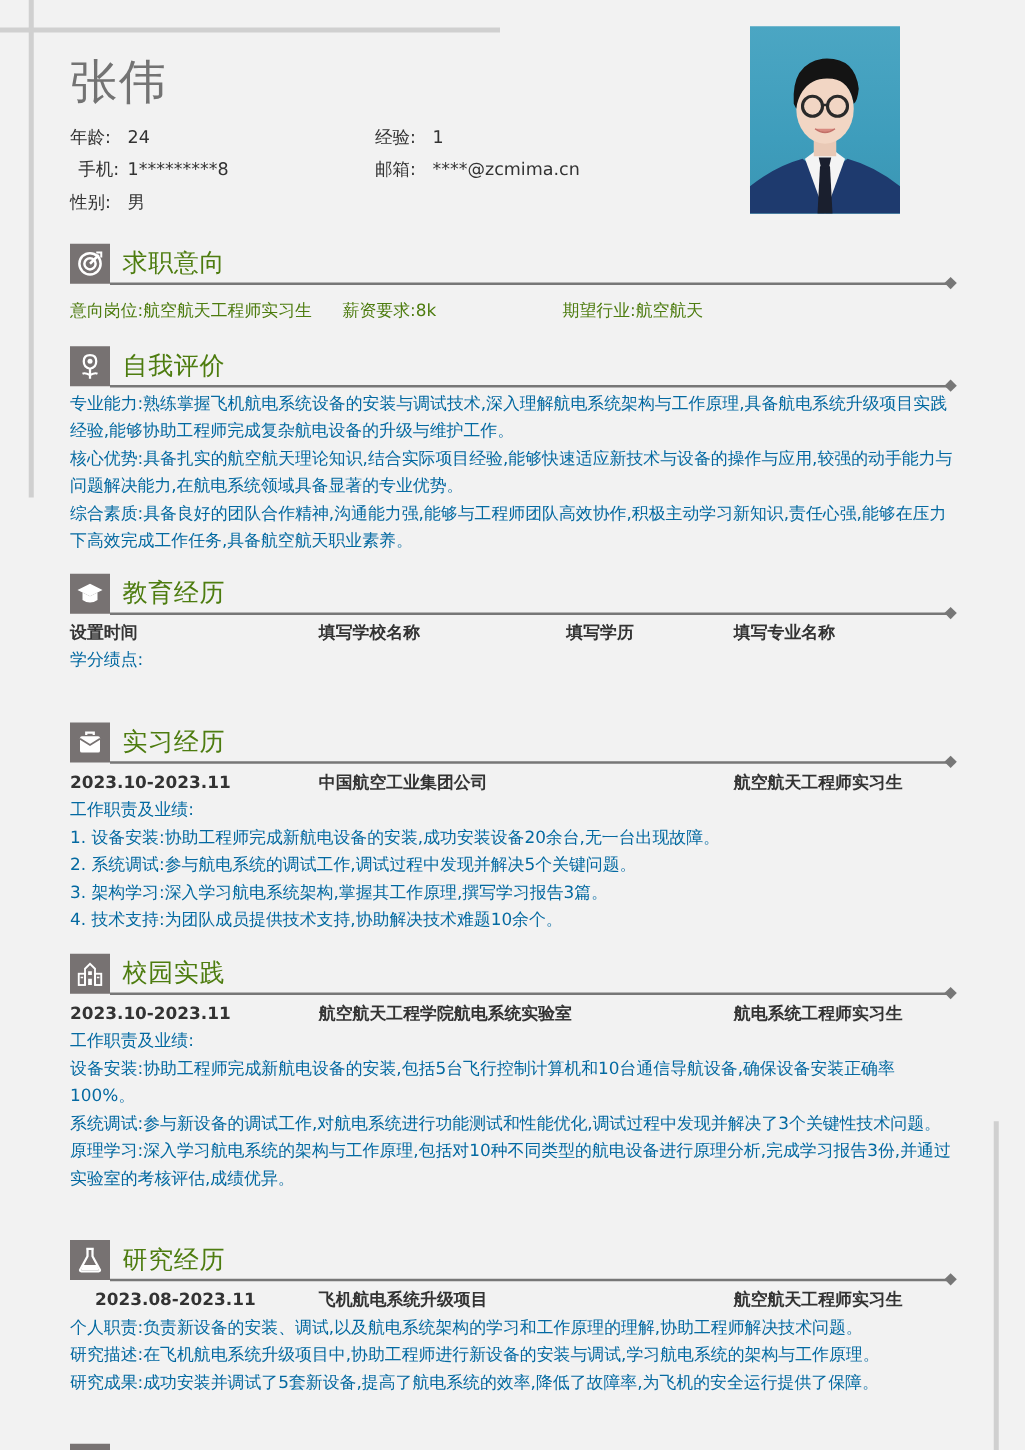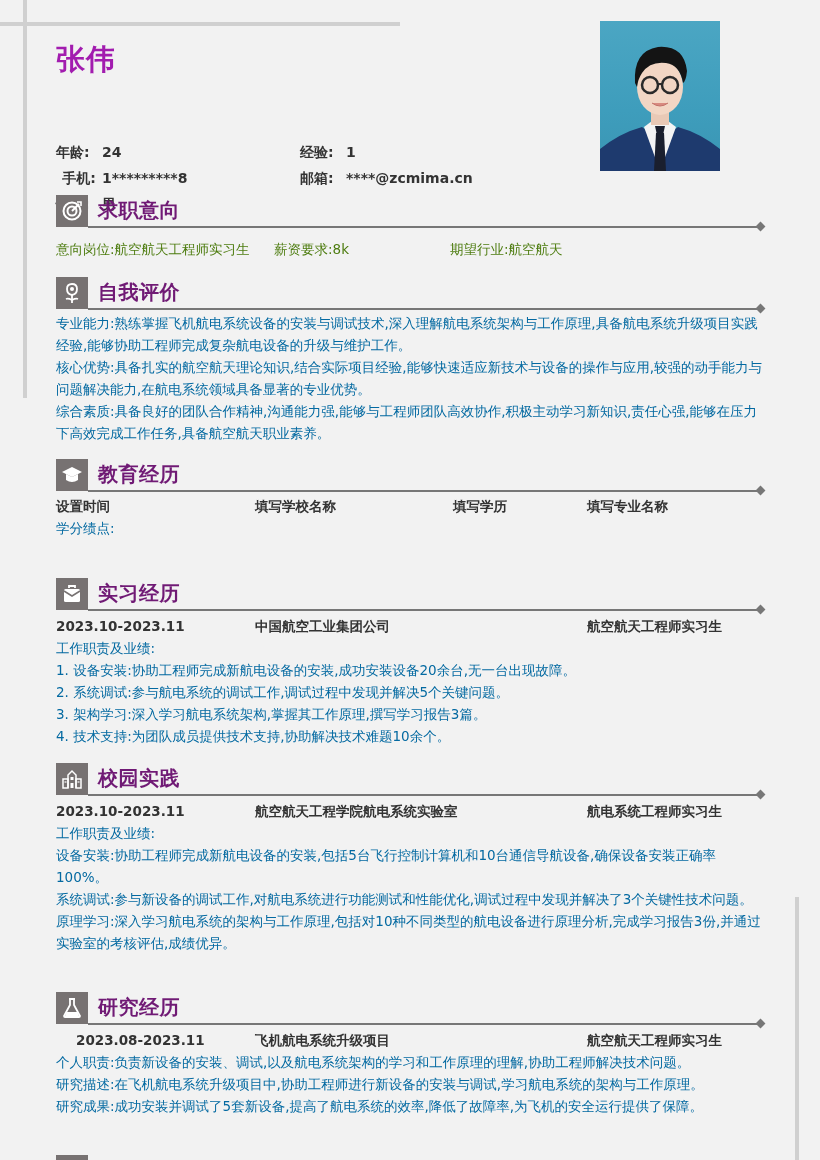--- a/index.html
+++ b/index.html
@@ -24,7 +24,7 @@
     }
     .name {
       position: absolute; left: 56px; top: 40px;
-      font-size: 29px; font-weight: bold; color: #a21caf;
+      font-size: 38px; font-weight: normal; color: #737373;
       letter-spacing: 1px;
     }
     .info {

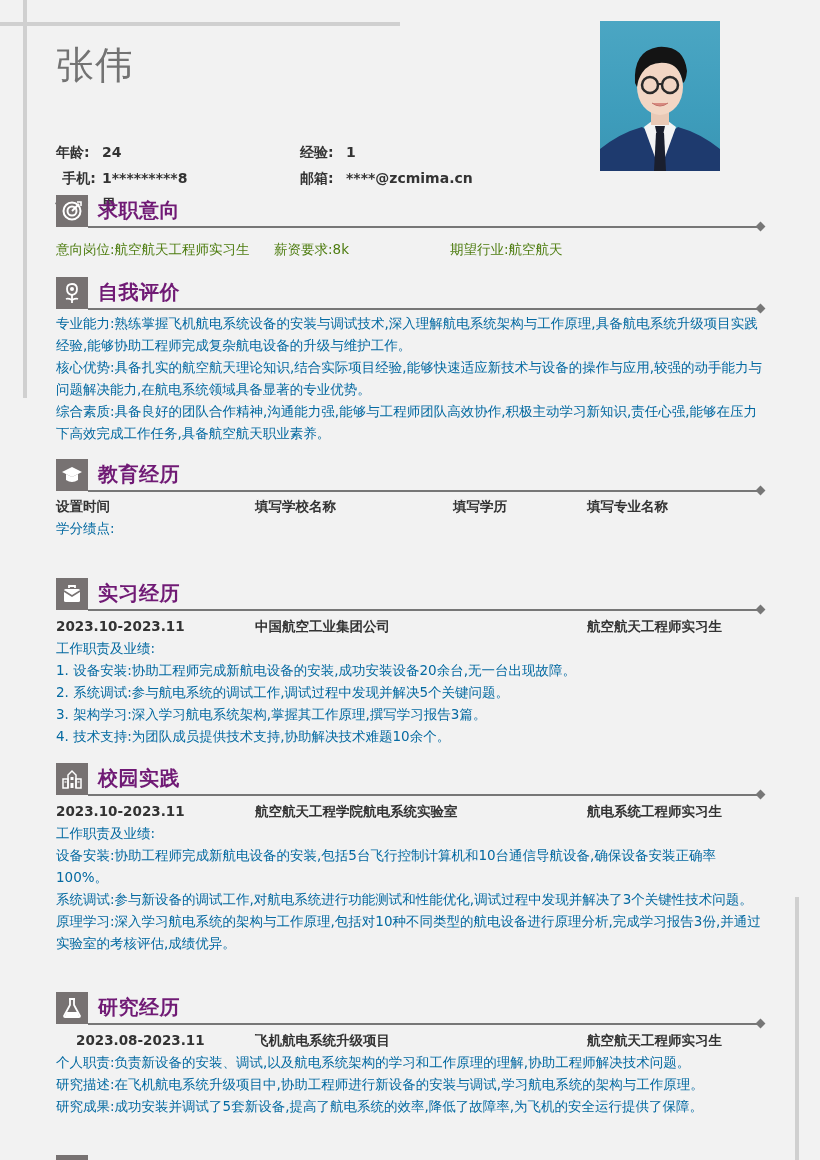--- a/index.html
+++ b/index.html
@@ -28,9 +28,8 @@
       letter-spacing: 1px;
     }
     .info {
-      position: absolute; font-size: 14px; font-weight: bold; color: #333;
+      position: absolute; font-size: 14px; font-weight: normal; color: #333;
       white-space: nowrap;
-      margin-top: 43px;
     }
     .info .lbl { display: inline-block; width: 46px; }
     .photo {

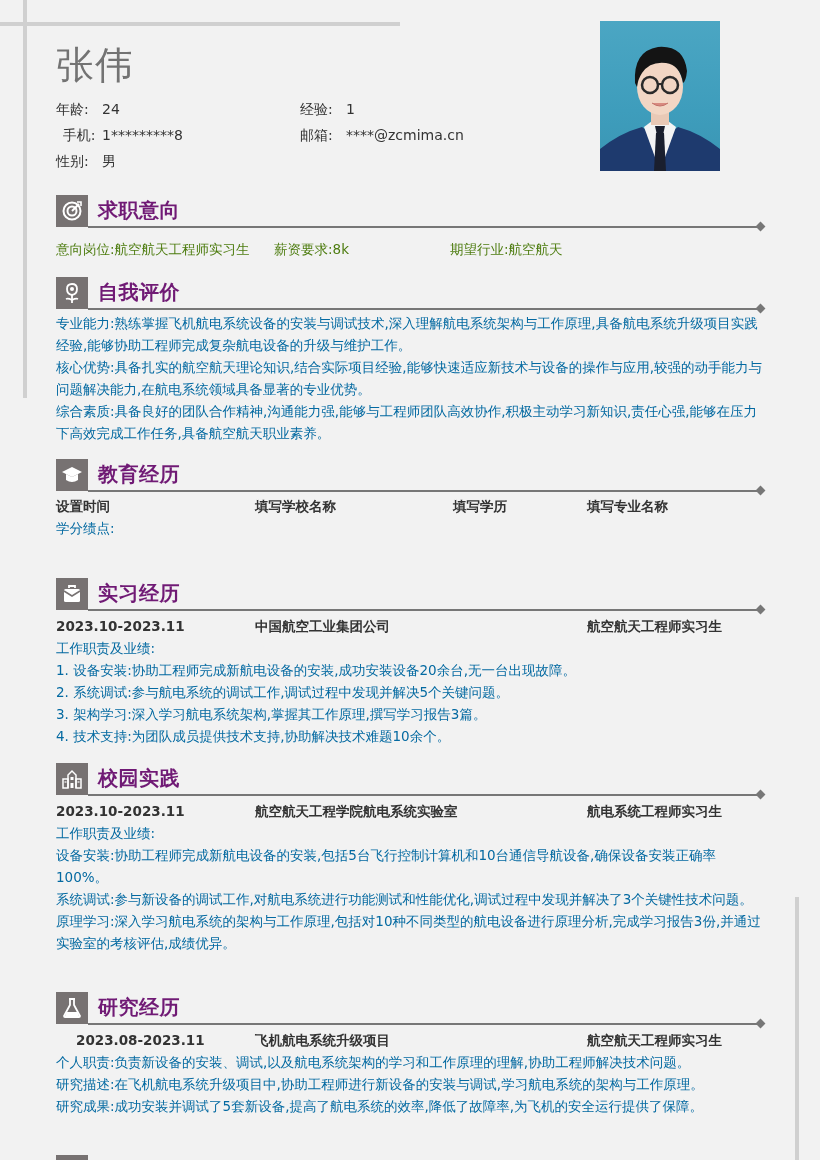--- a/index.html
+++ b/index.html
@@ -50,7 +50,7 @@
     }
     .sec-title {
       position: absolute; left: 42px; top: 2px;
-      font-size: 20px; font-weight: bold; color: #701a75;
+      font-size: 20px; font-weight: normal; color: #4d7c0f;
       letter-spacing: 0.5px;
     }
     .sec-line {

